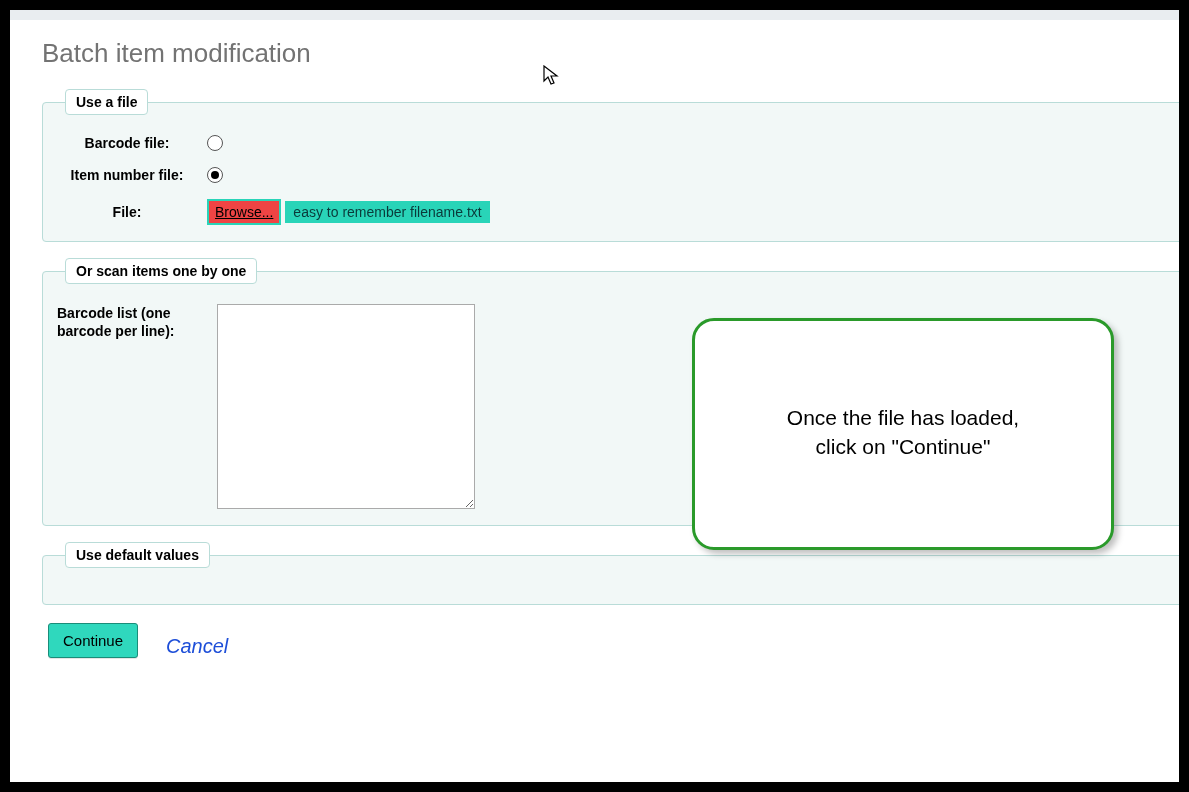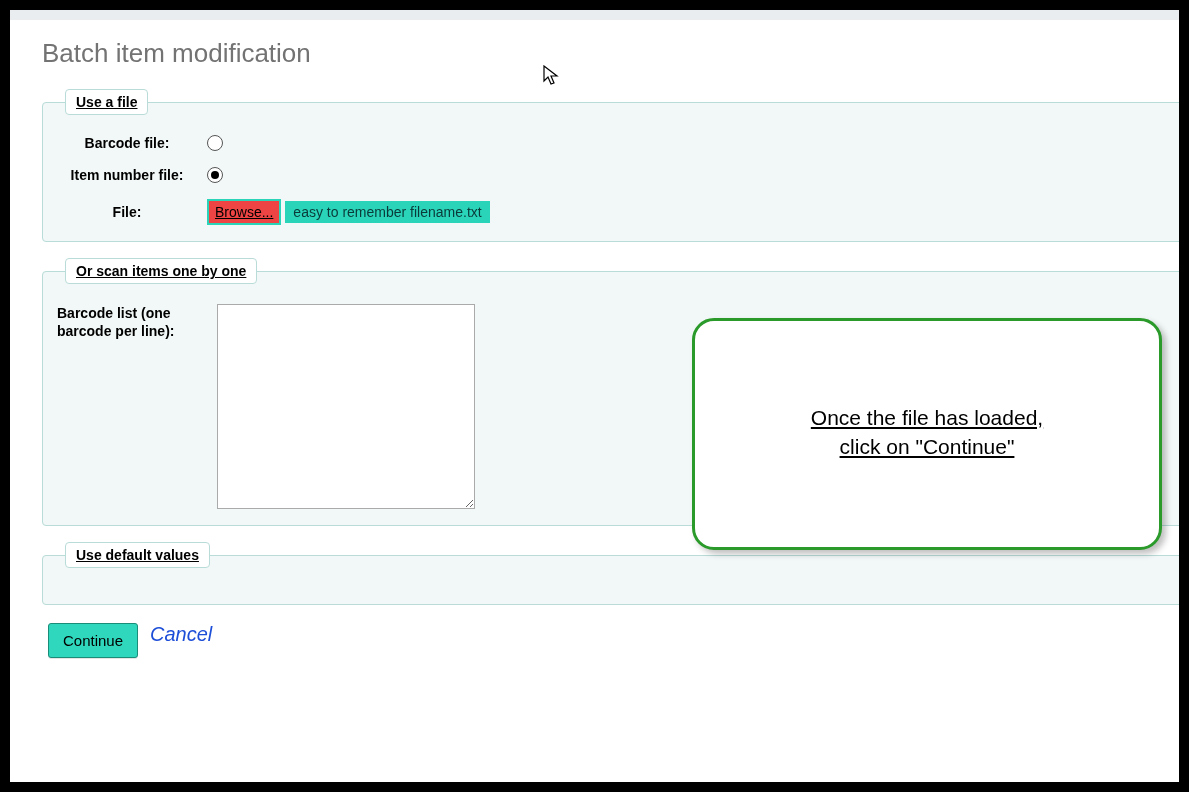--- a/index.html
+++ b/index.html
@@ -55,7 +55,6 @@
       font-weight: bold;
       color: #000;
       margin-left: 8px;
-      text-decoration: underline;
     }
     .form-row {
       display: flex;

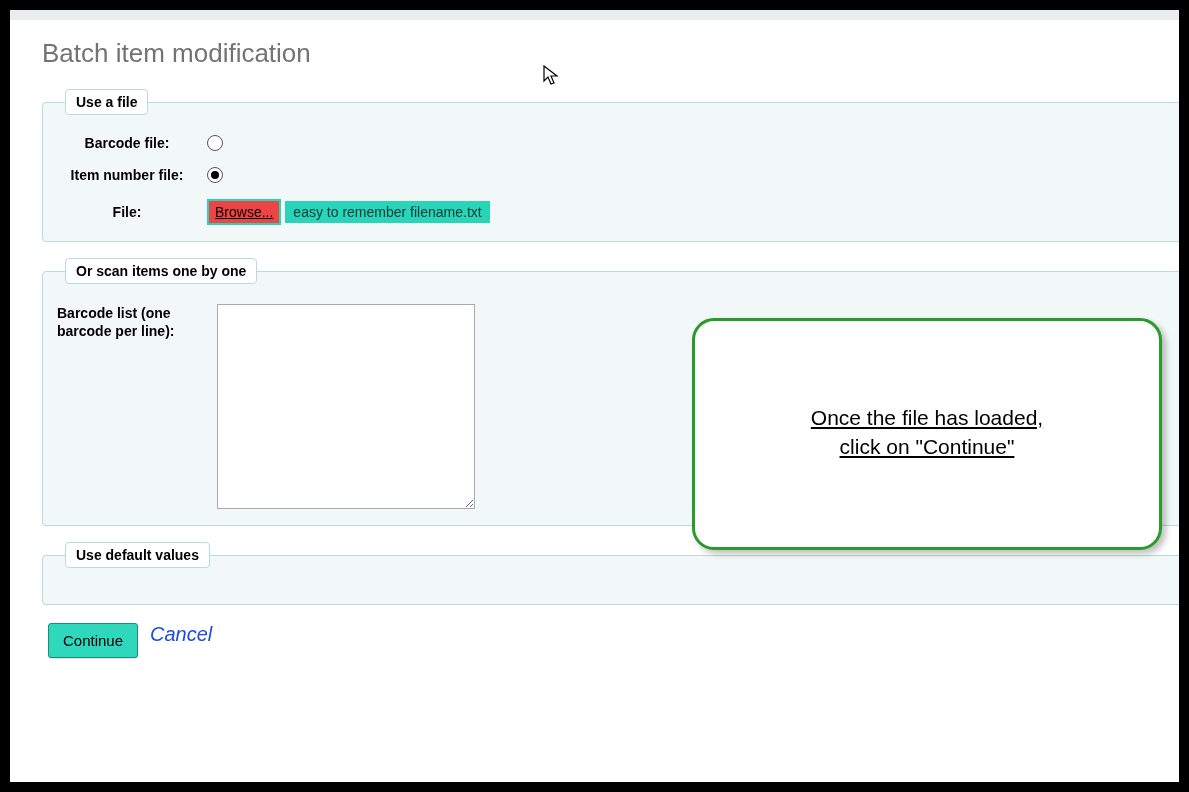--- a/index.html
+++ b/index.html
@@ -173,7 +173,7 @@
       position: absolute;
       top: 308px;
       left: 682px;
-      width: 470px;
+      width: 422px;
       height: 232px;
       background: #fff;
       border: 3px solid #2a9a2a;
@@ -183,7 +183,6 @@
       align-items: flex-start;
       justify-content: center;
       padding-top: 82px;
-      text-decoration: underline;
     }
     .callout-text {
       font-size: 21px;

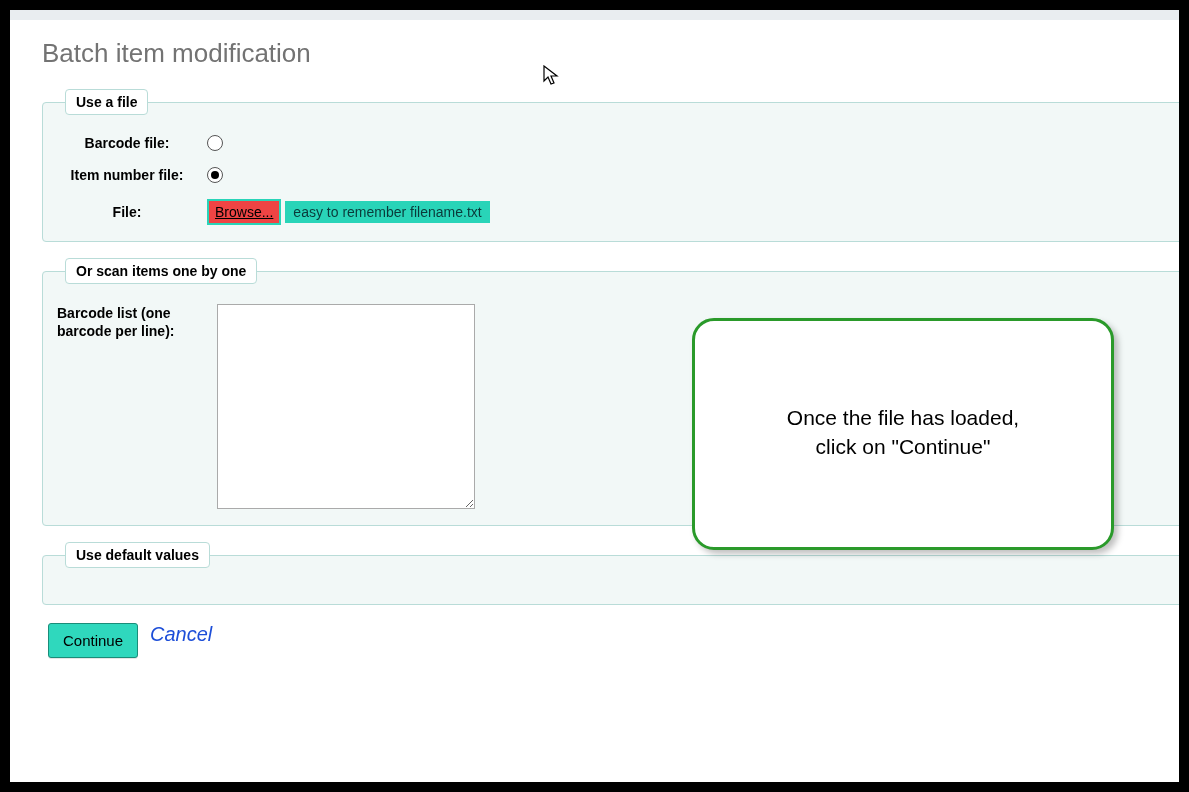--- a/index.html
+++ b/index.html
@@ -149,8 +149,8 @@
     .actions {
       margin-top: 18px;
       display: flex;
-      align-items: flex-start;
-      gap: 12px;
+      align-items: flex-end;
+      gap: 28px;
       padding-left: 6px;
     }
     .continue-btn {

